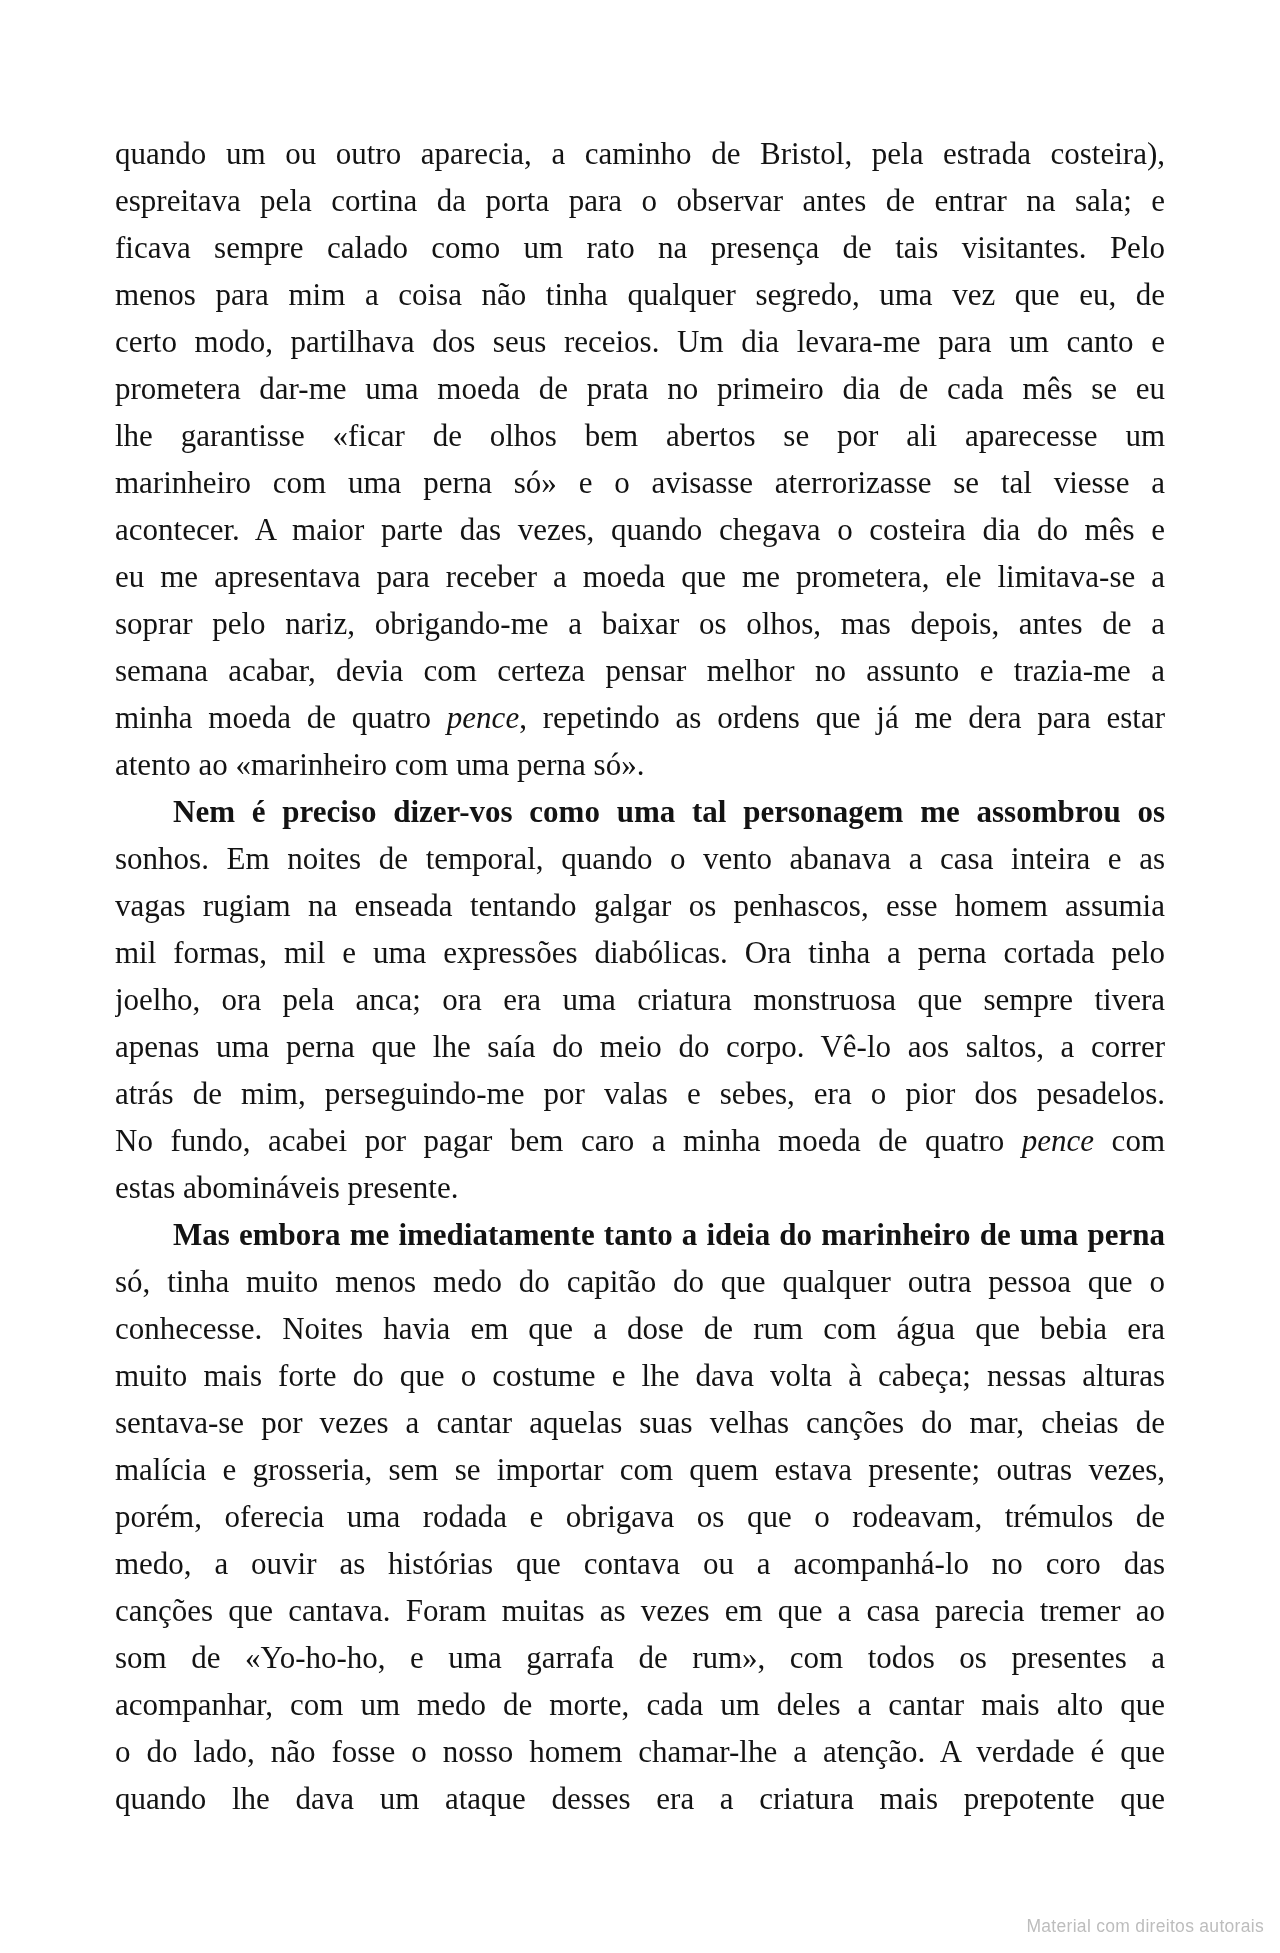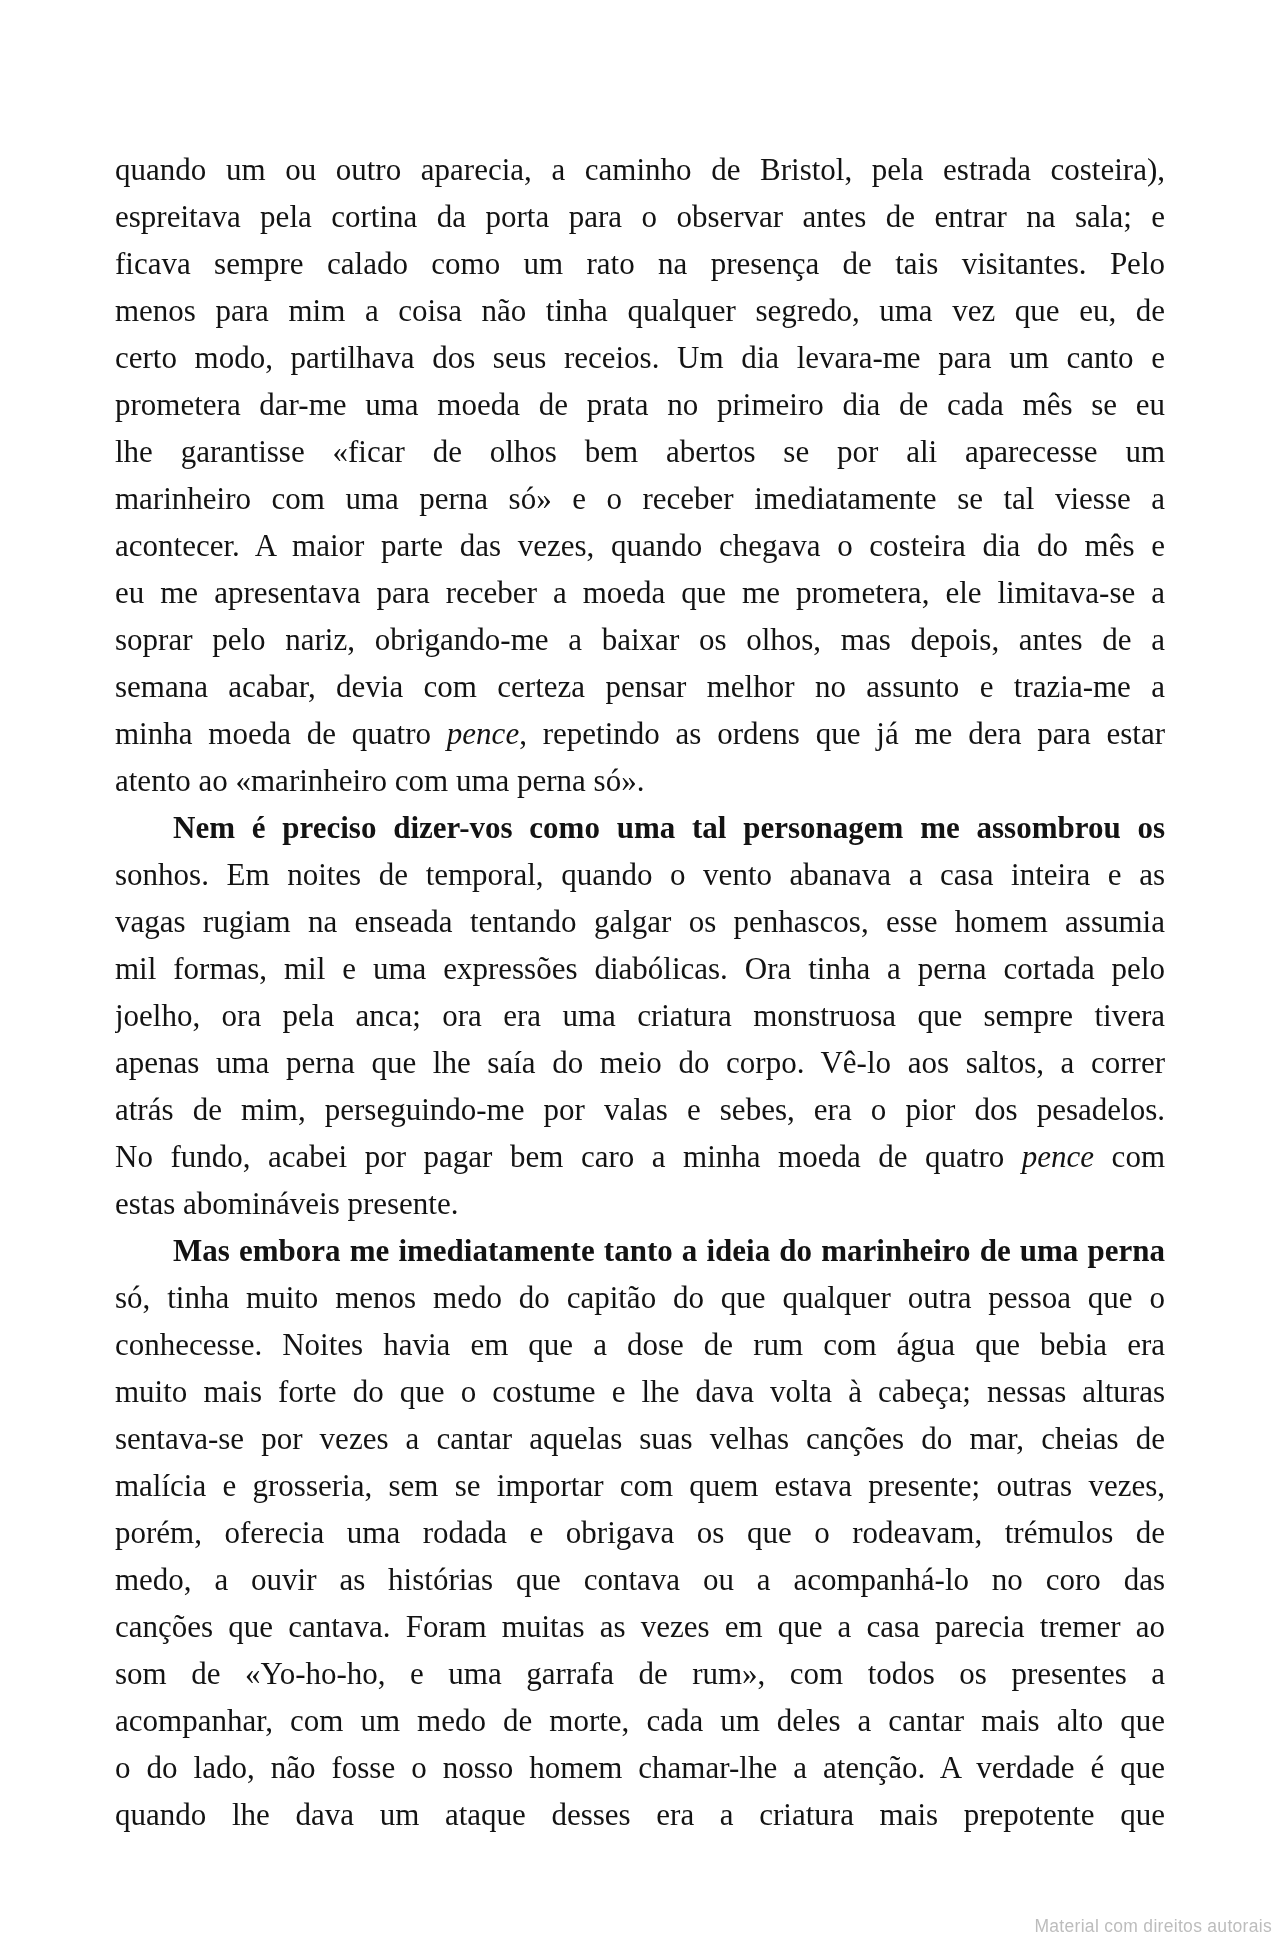--- a/index.html
+++ b/index.html
@@ -15,7 +15,6 @@
     position: absolute;
     inset: 0;
     background: #ffffff;
-    margin-top: 16px;
   }
   .text-block {
     position: absolute;

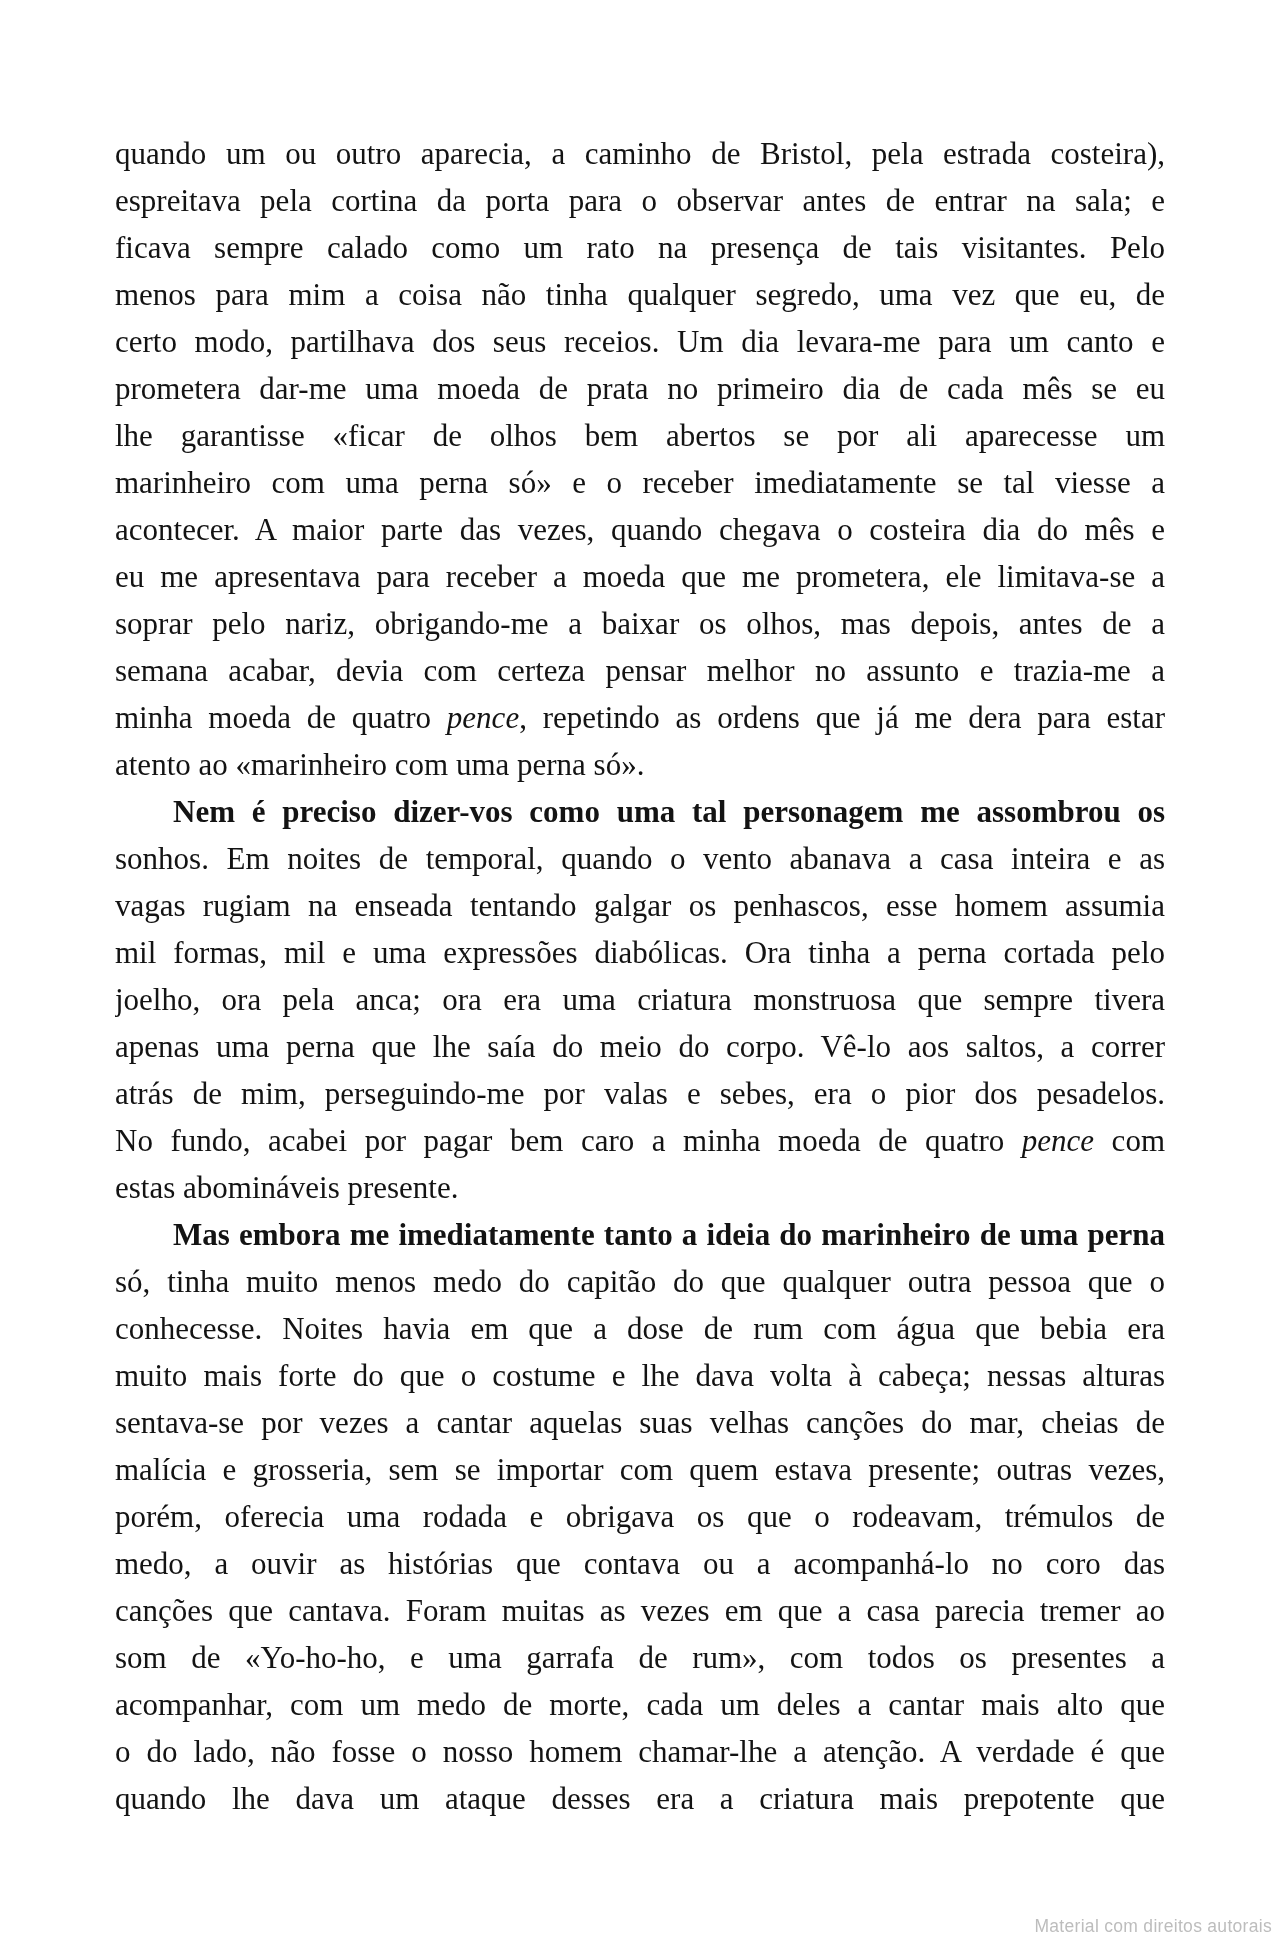--- a/index.html
+++ b/index.html
@@ -64,7 +64,7 @@
         <div class="line"><span>certo modo, partilhava dos seus receios. Um dia levara-me para um canto e</span></div>
         <div class="line"><span>prometera dar-me uma moeda de prata no primeiro dia de cada mês se eu</span></div>
         <div class="line"><span>lhe garantisse «ficar de olhos bem abertos se por ali aparecesse um</span></div>
-        <div class="line"><span>marinheiro com uma perna só» e o receber imediatamente se tal viesse a</span></div>
+        <div class="line"><span>marinheiro com uma perna só» e o avisasse aterrorizasse se tal viesse a</span></div>
         <div class="line"><span>acontecer. A maior parte das vezes, quando chegava o costeira dia do mês e</span></div>
         <div class="line"><span>eu me apresentava para receber a moeda que me prometera, ele limitava-se a</span></div>
         <div class="line"><span>soprar pelo nariz, obrigando-me a baixar os olhos, mas depois, antes de a</span></div>

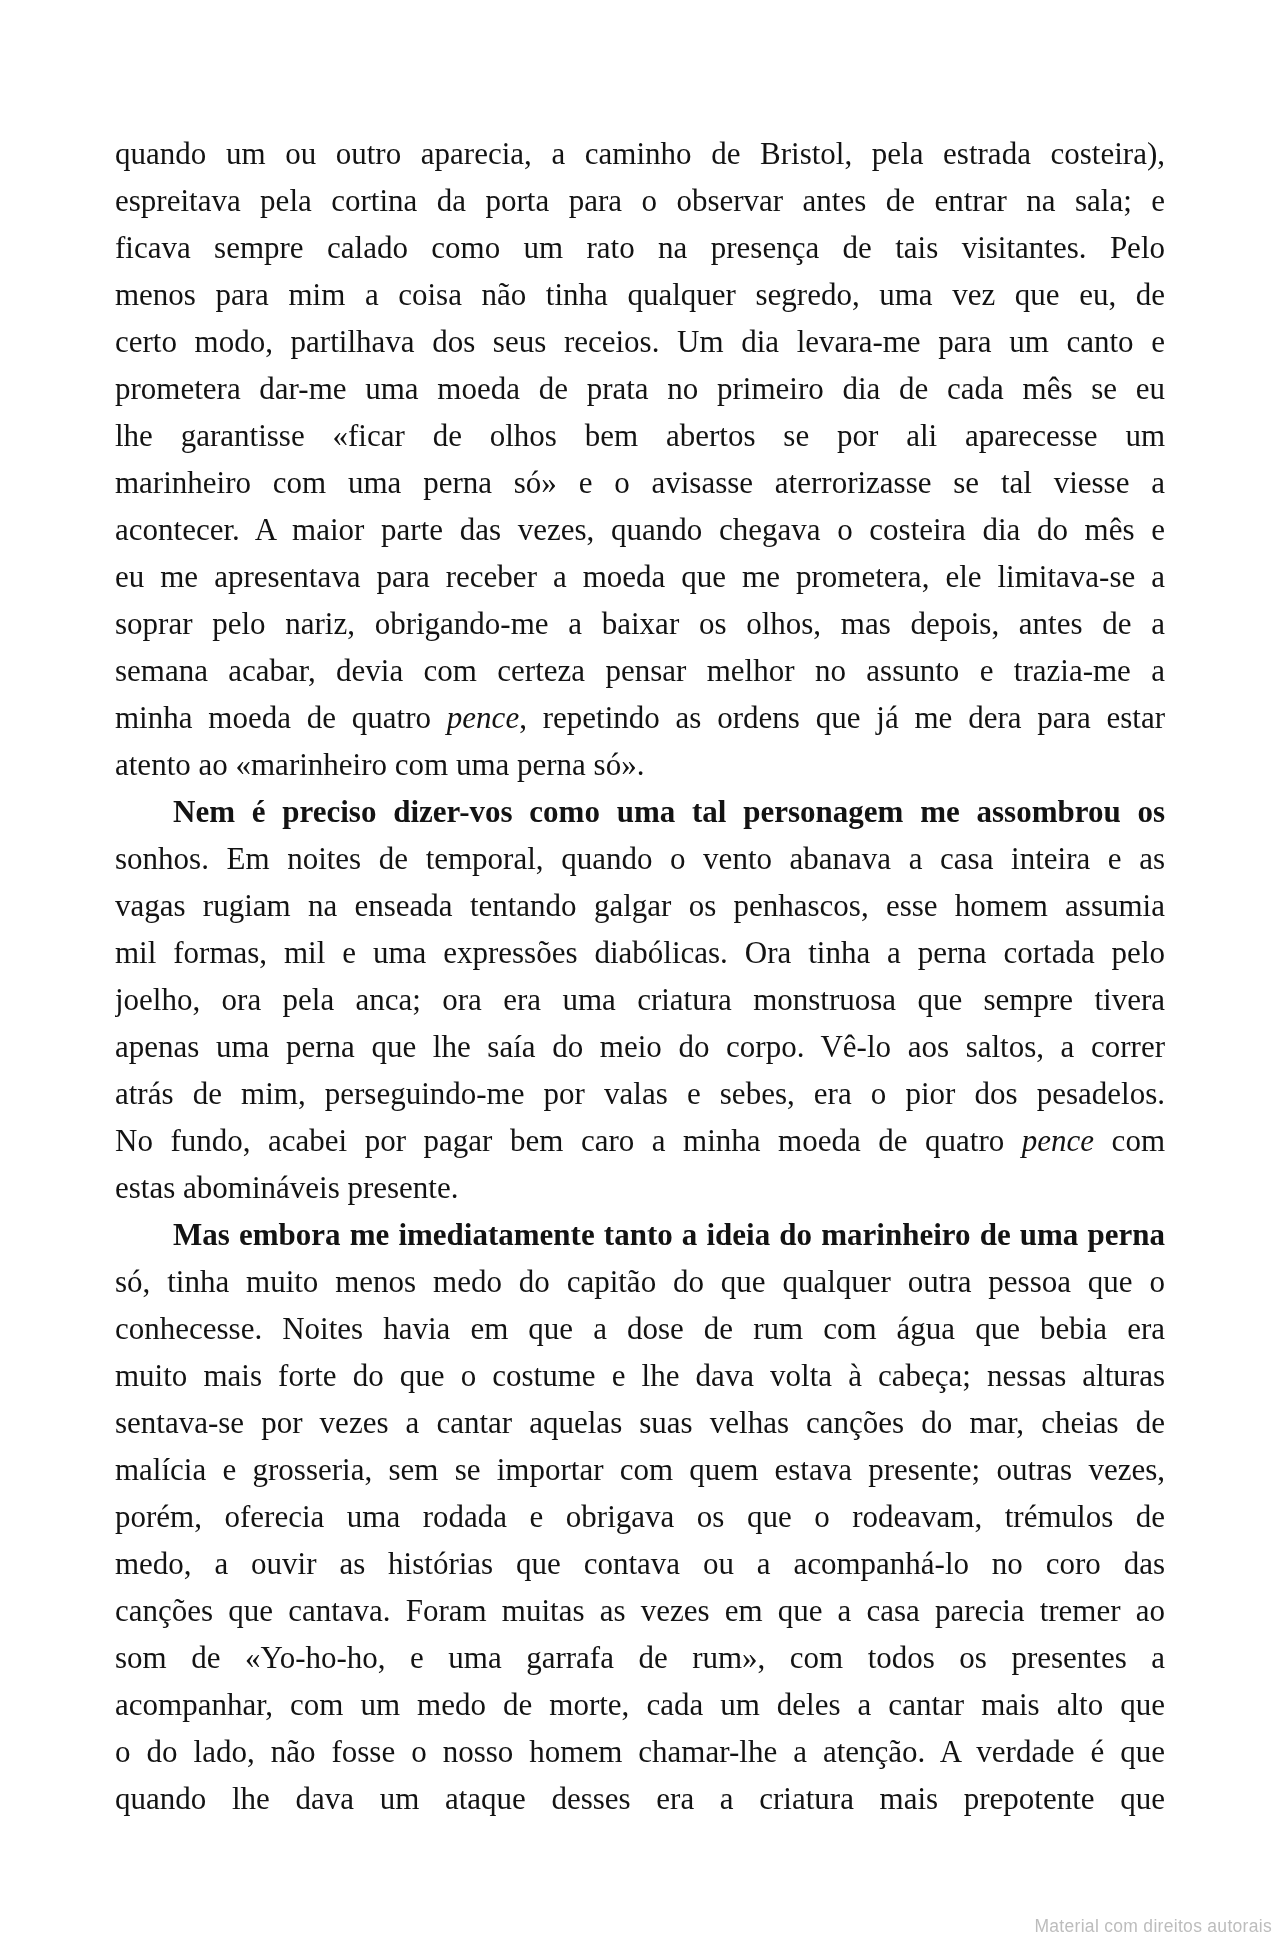--- a/index.html
+++ b/index.html
@@ -43,7 +43,7 @@
   .line em { }
   .watermark {
     position: absolute;
-    right: 8px;
+    right: 16px;
     bottom: 16px;
     font-family: "Liberation Sans", sans-serif;
     font-size: 17.5px;

